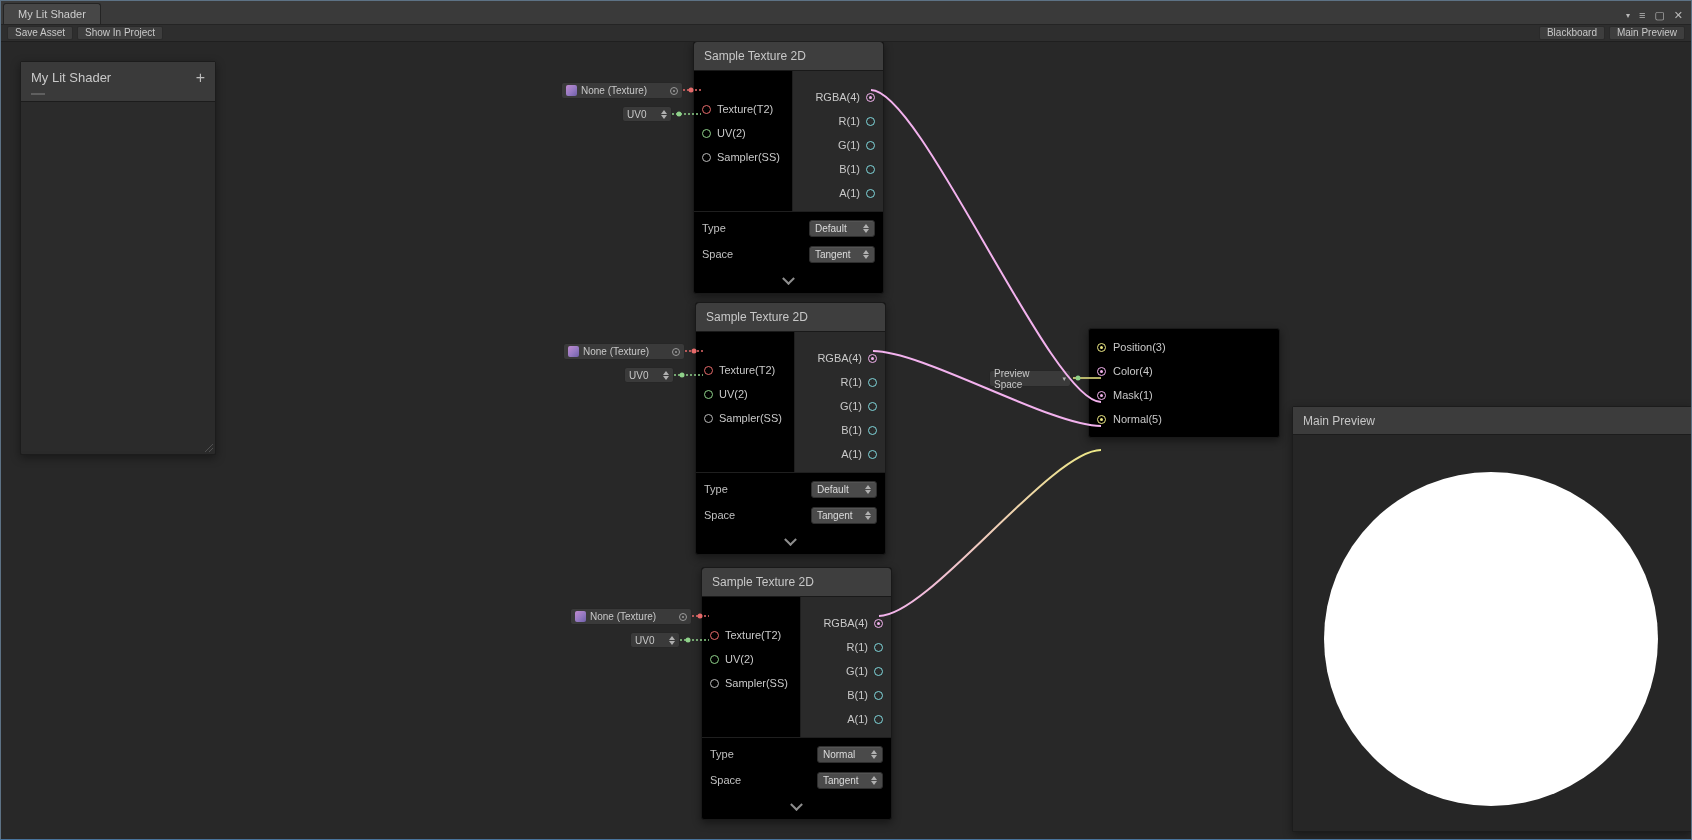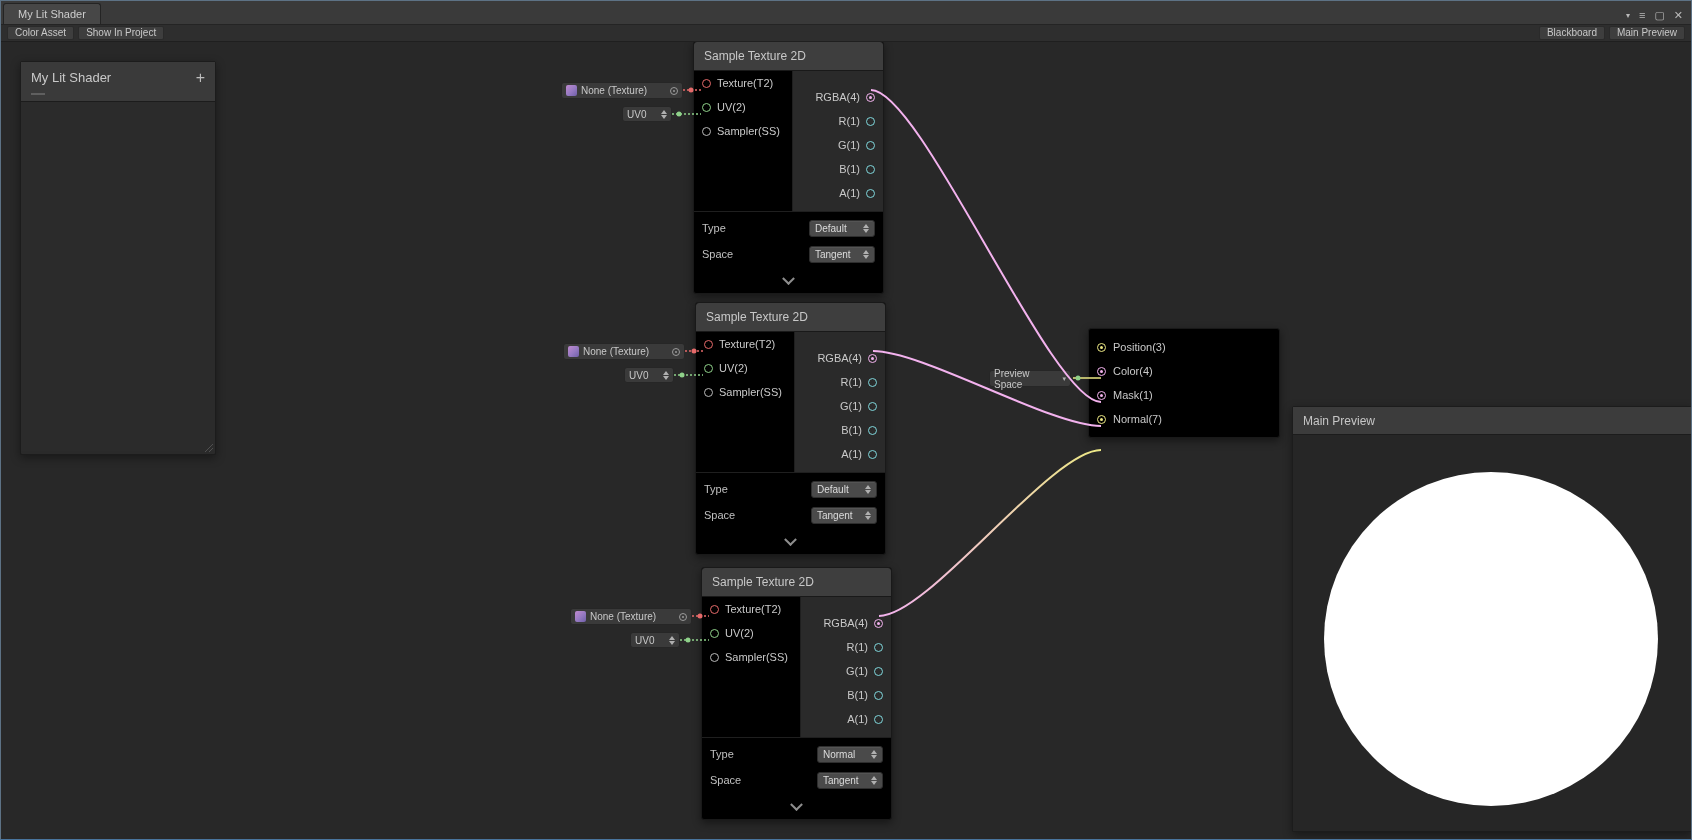--- a/index.html
+++ b/index.html
@@ -123,7 +123,7 @@
   </div>
 
   <div class="toolbar">
-    <button class="tbtn">Color Asset</button>
+    <button class="tbtn">Save Asset</button>
     <button class="tbtn">Show In Project</button>
     <div class="spacer"></div>
     <button class="tbtn">Blackboard</button>

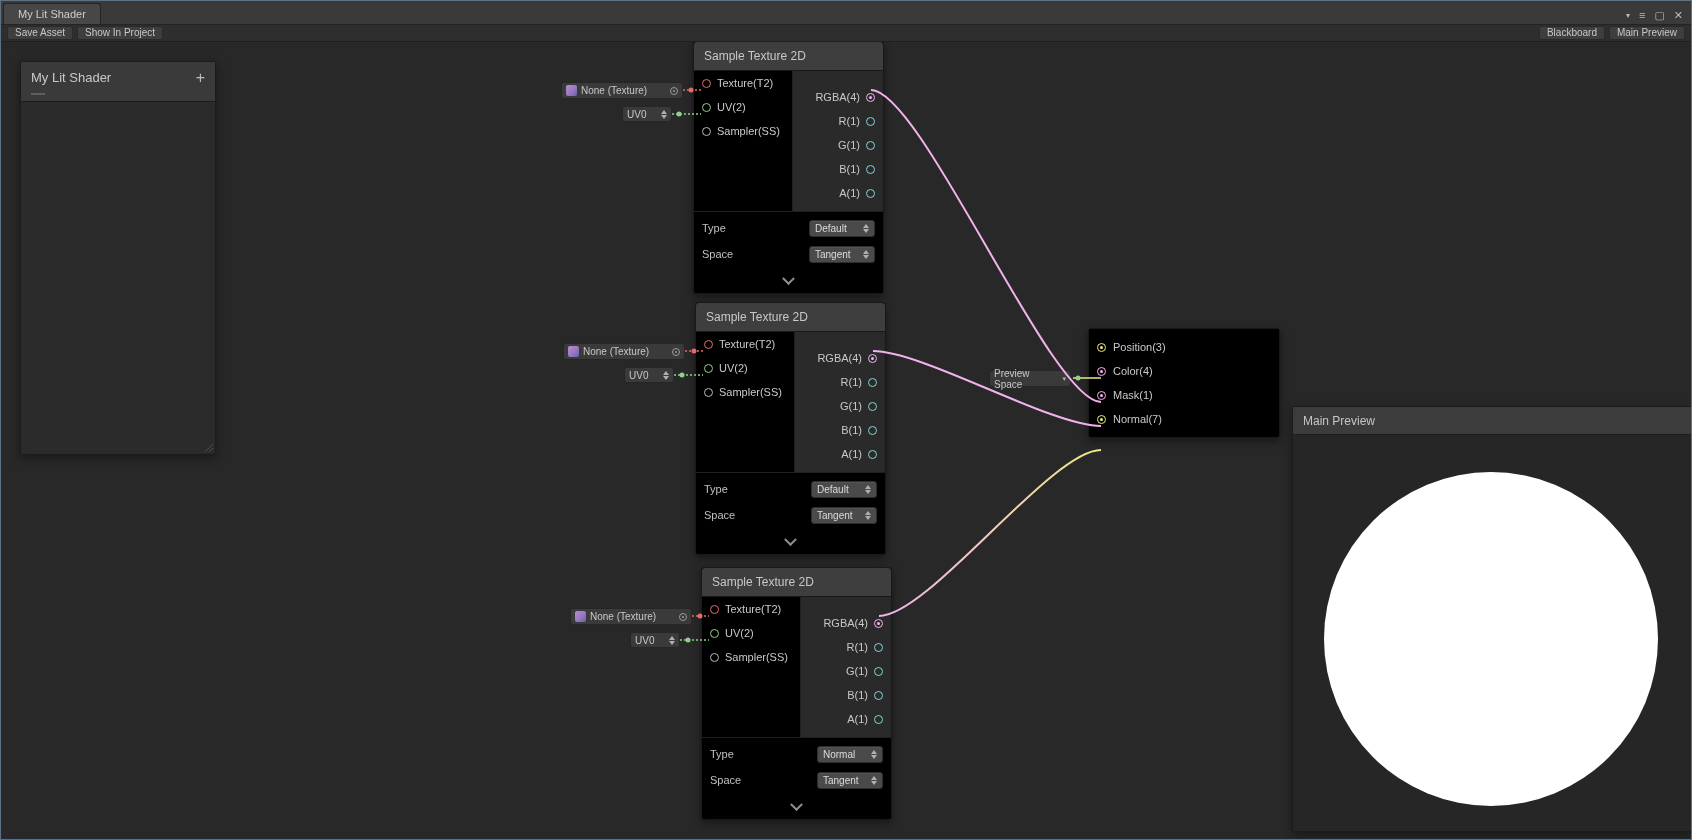--- a/index.html
+++ b/index.html
@@ -56,7 +56,7 @@
                  border-radius:3px 3px 0 0; display:flex; align-items:center; padding:0 10px;
                  font-size:12px; color:#c8c8c8; }
   .ports { display:flex; }
-  .col-in  { width:98px; padding:0 0 6px; }
+  .col-in  { width:98px; padding:12px 0 6px;margin-top:14px; }
   .col-out { flex:1; background:#2a2a2a; border-left:1px solid #1f1f1f; padding:14px 0 6px;text-align:right; }
   .port-row { height:24px; display:flex; align-items:center; gap:6px; padding:0 8px;
               font-size:11px; color:#c9c9c9; }

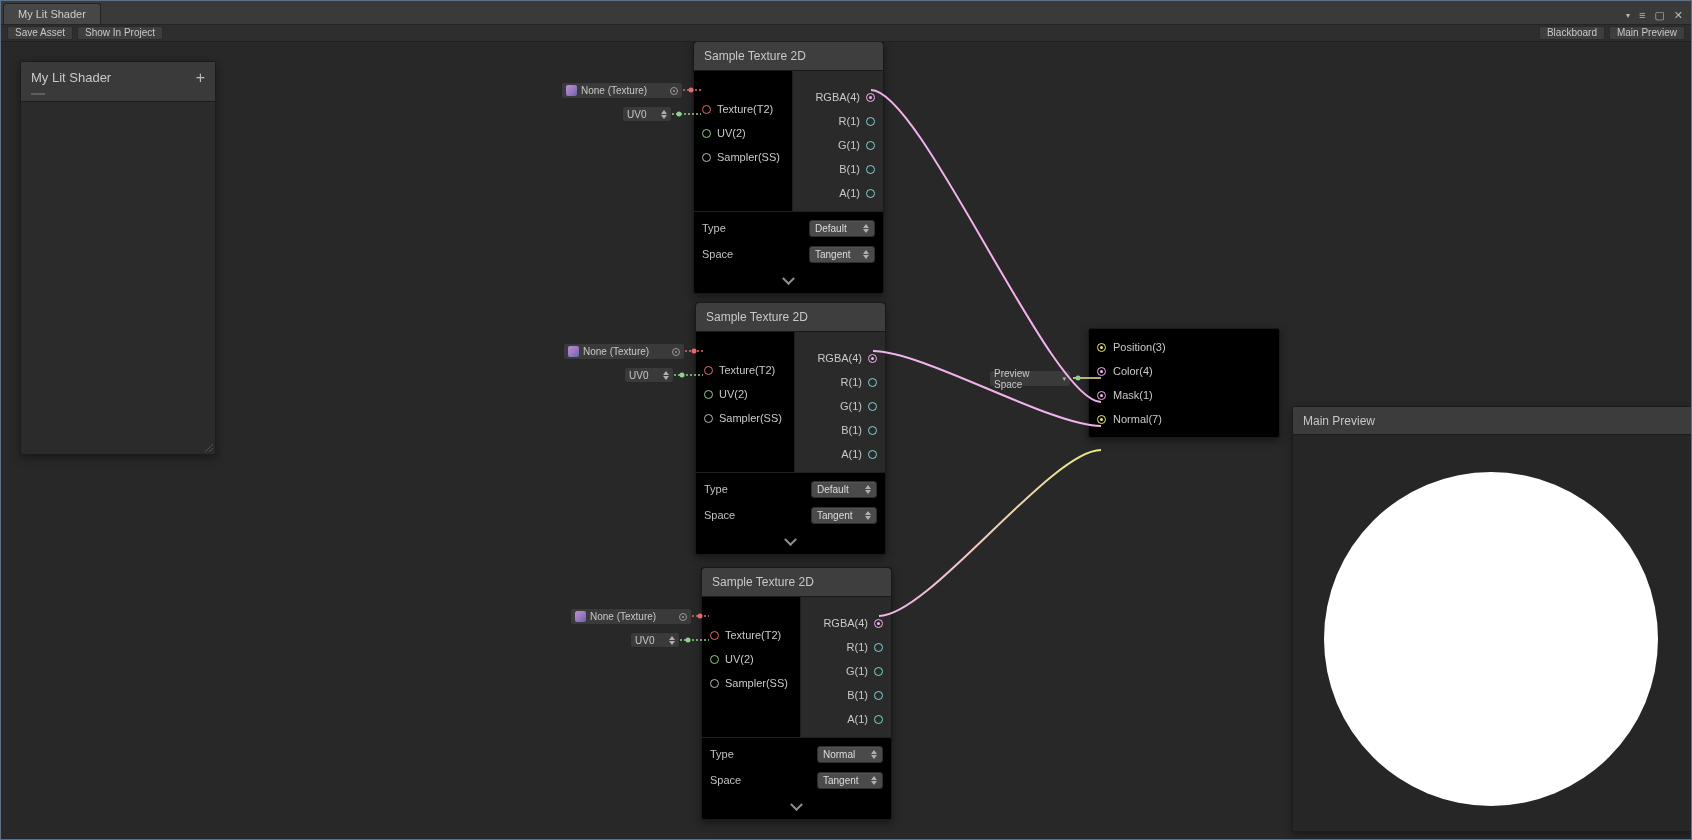--- a/index.html
+++ b/index.html
@@ -457,7 +457,7 @@
           <span class="port" style="border-color: rgb(236, 232, 133);">
               <span class="dot" style="background-color: rgb(236, 232, 133);"></span>
             </span>
-          <span>Normal(7)</span>
+          <span>Normal(5)</span>
         </div>
       </div>
     </div>

